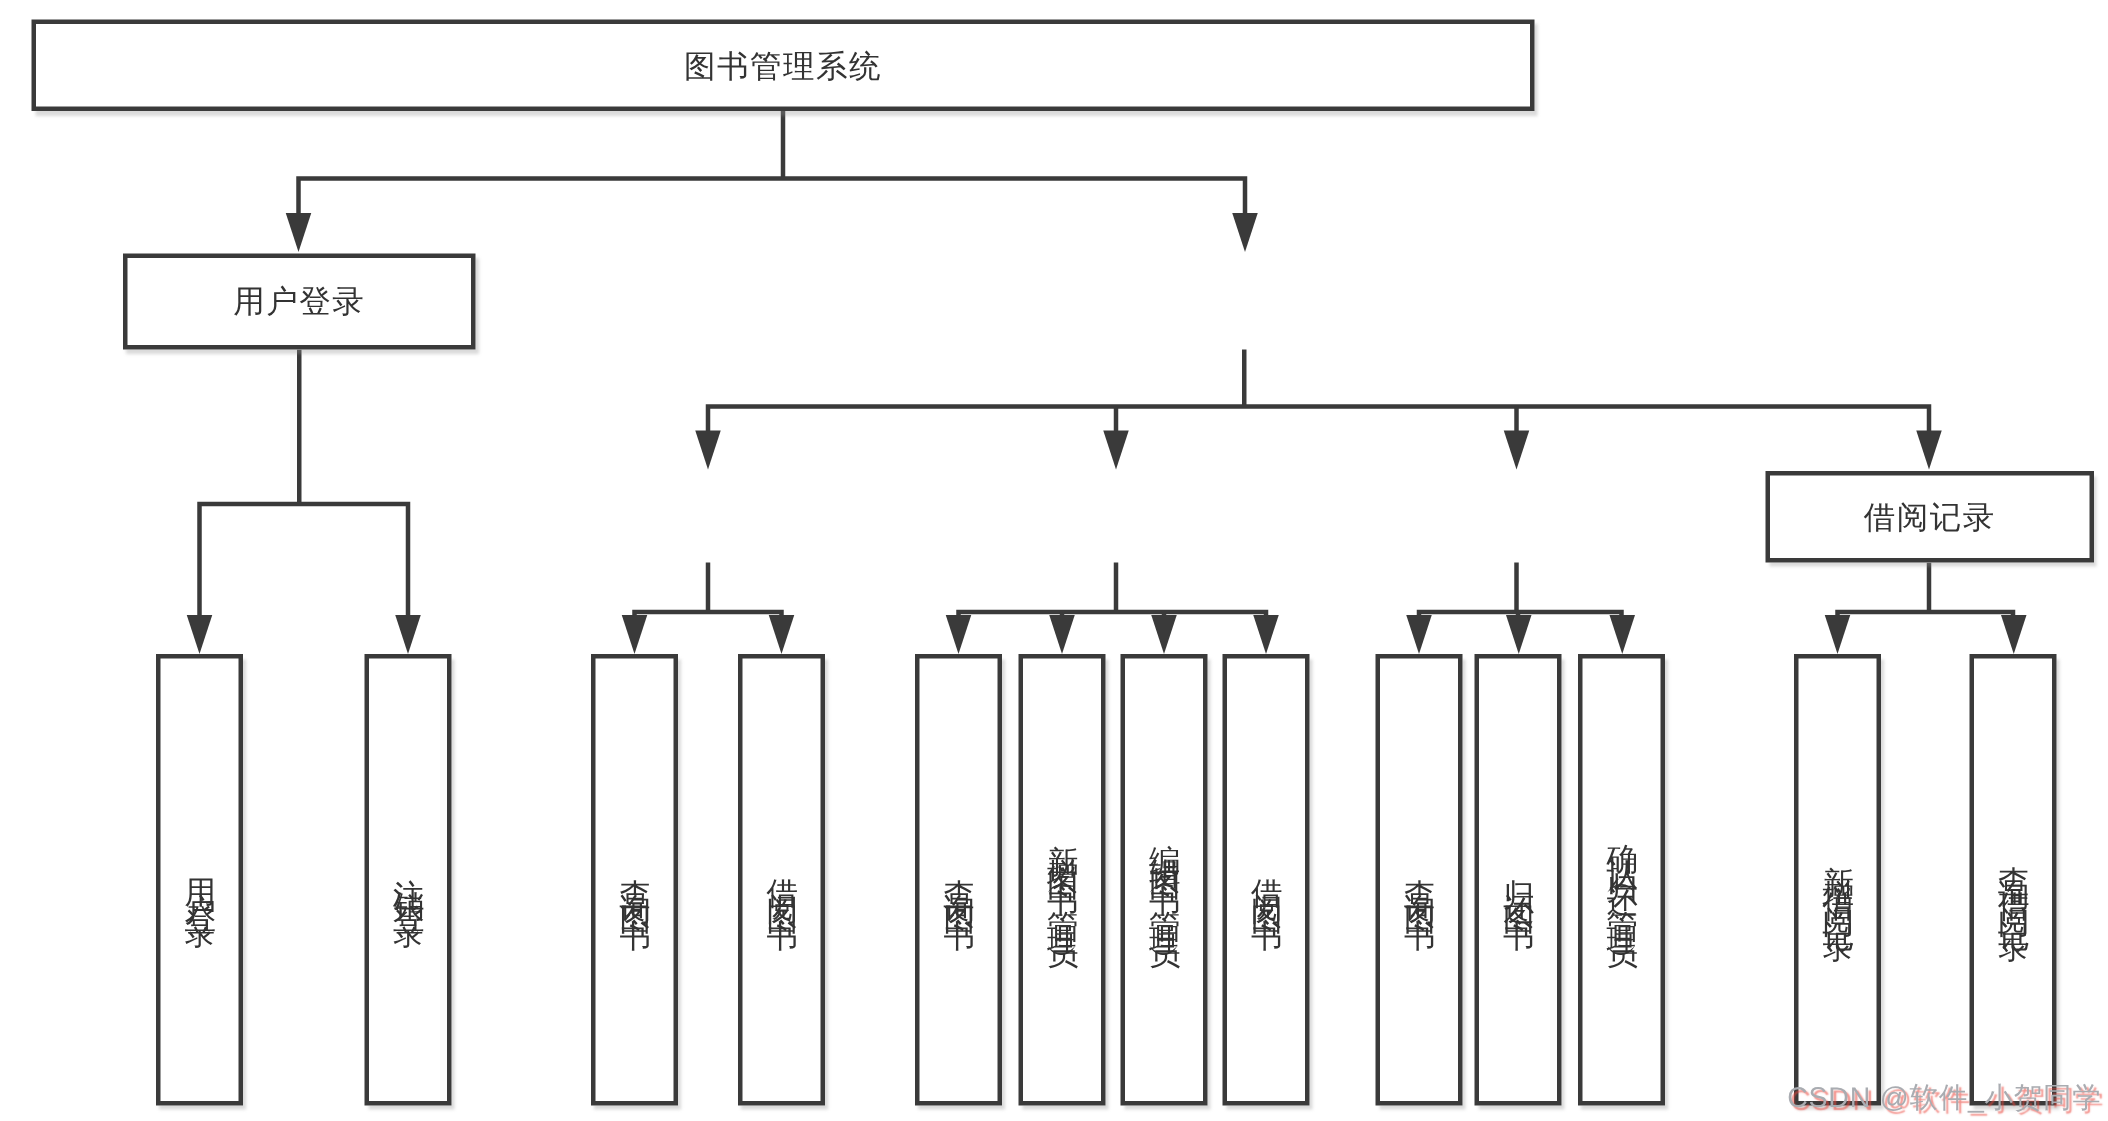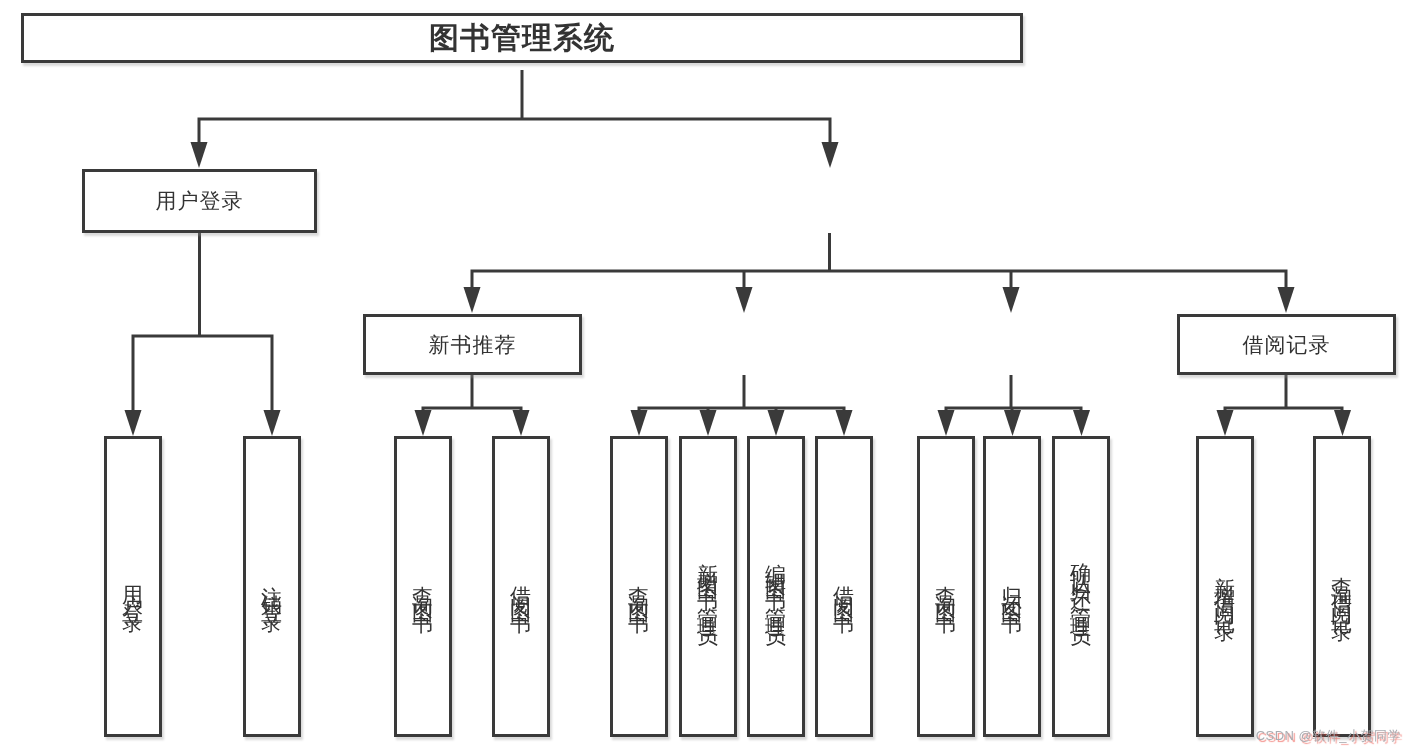--- a/index.html
+++ b/index.html
@@ -30,7 +30,7 @@
     box-shadow: 2px 3px 2px rgba(150,150,150,0.35);
     white-space: nowrap;
   }
-  .node.root { left: 21px; top: 13px; width: 1002px; height: 50px; font-size: 30px; font-weight: bold; }
+  .node.root { left: 21px; top: 13px; width: 1002px; height: 61px; font-size: 21px; }
   .node.lvl2 { top: 169px; width: 235px; height: 64px; }
   .node.lvl3 { top: 314px; width: 219px; height: 61px; }
   .leaf {

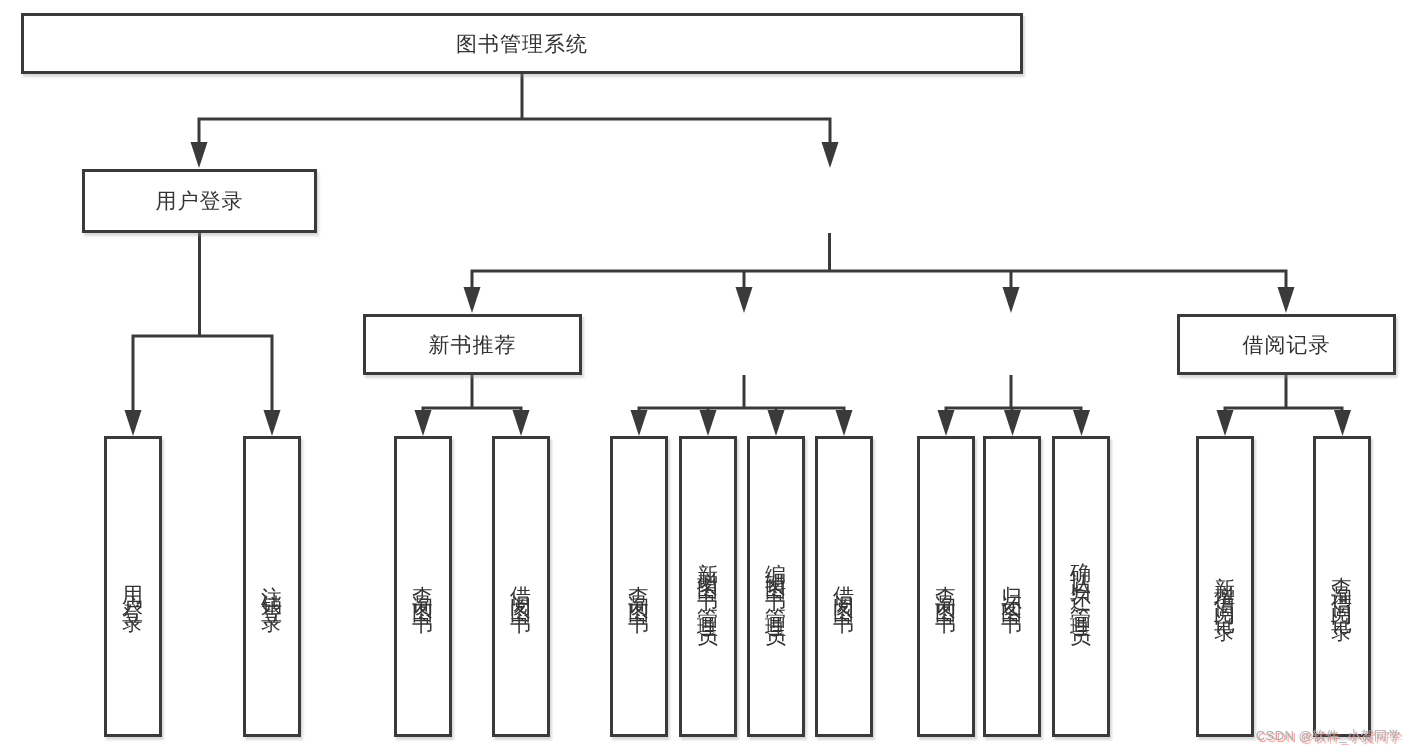--- a/index.html
+++ b/index.html
@@ -129,7 +129,6 @@
 
   <div class="node lvl2" style="left:82px">用户登录</div>
 
-  <div class="node lvl3" style="left:363px">新书推荐</div>
   <div class="node lvl3" style="left:1177px">借阅记录</div>
 
   <div class="leaf" style="left:104px">

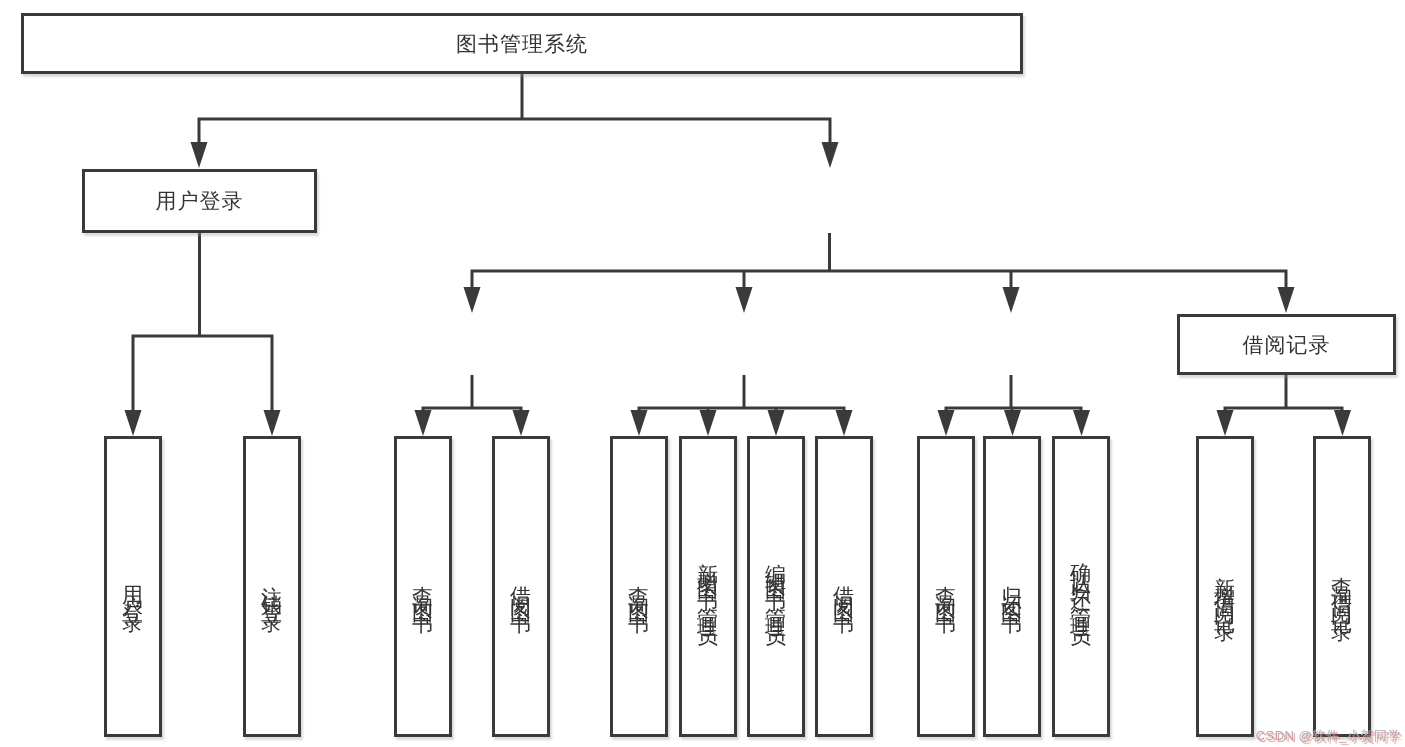--- a/index.html
+++ b/index.html
@@ -59,7 +59,7 @@
     position: absolute;
     right: 4px;
     bottom: 2px;
-    font-size: 13px;
+    font-size: 19px;
     letter-spacing: 0.5px;
     color: #a9acb1;
     text-shadow: 2px 2px 1px rgba(235,70,60,0.6);

